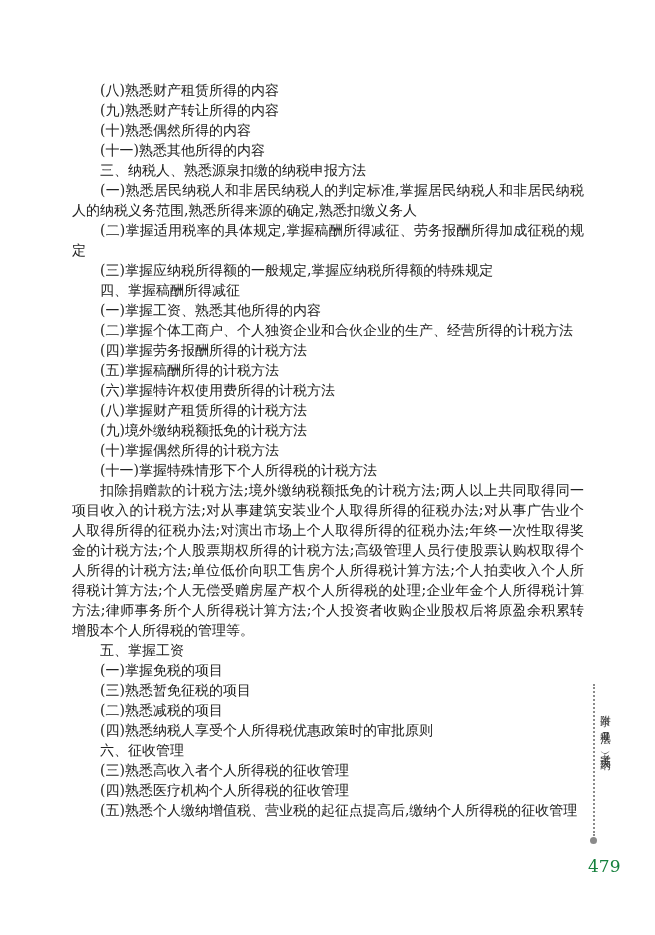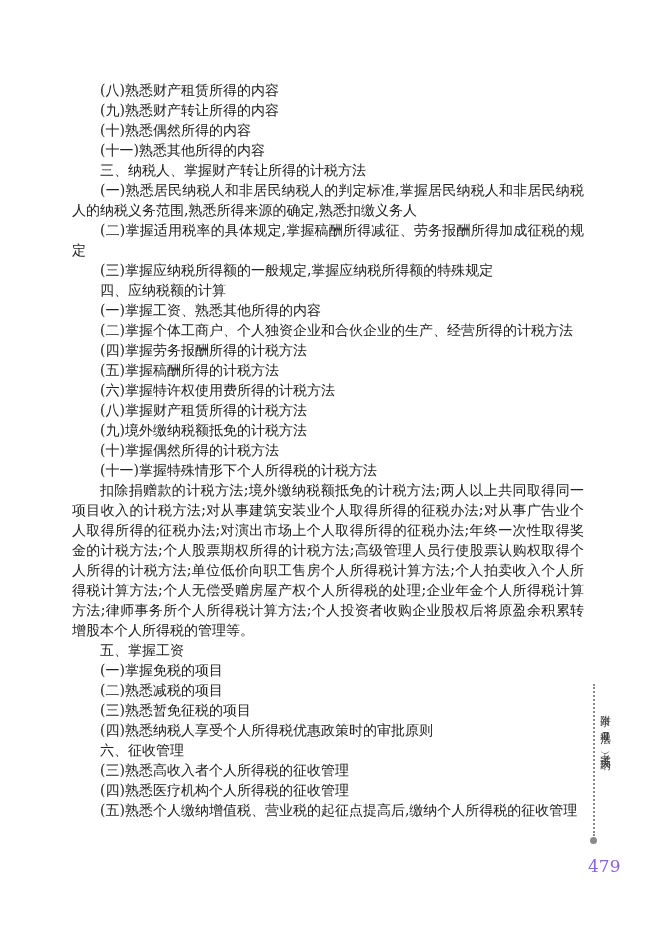--- a/index.html
+++ b/index.html
@@ -83,7 +83,7 @@
       <p class="para">(九)熟悉财产转让所得的内容</p>
       <p class="para">(十)熟悉偶然所得的内容</p>
       <p class="para">(十一)熟悉其他所得的内容</p>
-      <p class="para">三、纳税人、掌握财产转让所得的计税方法</p>
+      <p class="para">三、纳税人、熟悉源泉扣缴的纳税申报方法</p>
       <p class="para">(一)熟悉居民纳税人和非居民纳税人的判定标准,掌握居民纳税人和非居民纳税人的纳税义务范围,熟悉所得来源的确定,熟悉扣缴义务人</p>
       <p class="para">(二)掌握适用税率的具体规定,掌握稿酬所得减征、劳务报酬所得加成征税的规定</p>
       <p class="para">(三)掌握应纳税所得额的一般规定,掌握应纳税所得额的特殊规定</p>

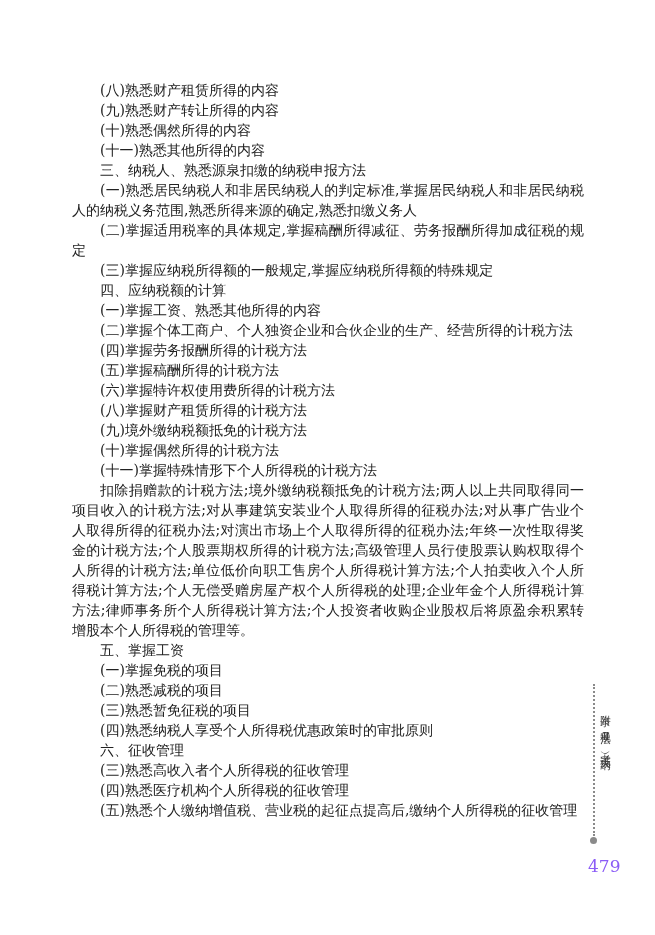--- a/index.html
+++ b/index.html
@@ -87,7 +87,7 @@
       <p class="para">(一)熟悉居民纳税人和非居民纳税人的判定标准,掌握居民纳税人和非居民纳税人的纳税义务范围,熟悉所得来源的确定,熟悉扣缴义务人</p>
       <p class="para">(二)掌握适用税率的具体规定,掌握稿酬所得减征、劳务报酬所得加成征税的规定</p>
       <p class="para">(三)掌握应纳税所得额的一般规定,掌握应纳税所得额的特殊规定</p>
-      <p class="para">四、应纳税额的计算</p>
+      <p class="para">四、掌握稿酬所得减征</p>
       <p class="para">(一)掌握工资、熟悉其他所得的内容</p>
       <p class="para">(二)掌握个体工商户、个人独资企业和合伙企业的生产、经营所得的计税方法</p>
       <p class="para">(四)掌握劳务报酬所得的计税方法</p>

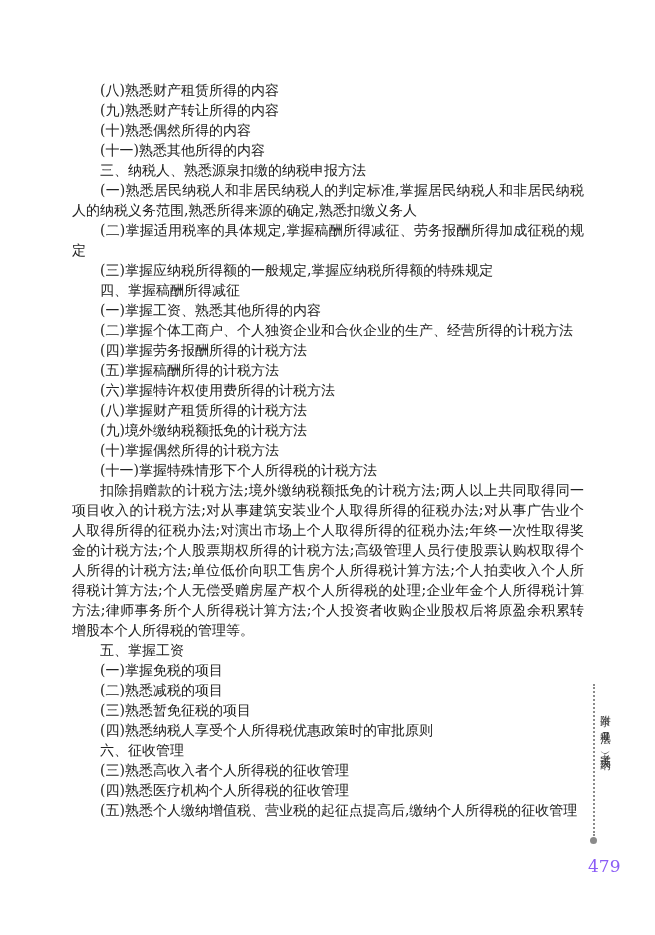--- a/index.html
+++ b/index.html
@@ -100,8 +100,8 @@
       <p class="para">扣除捐赠款的计税方法;境外缴纳税额抵免的计税方法;两人以上共同取得同一项目收入的计税方法;对从事建筑安装业个人取得所得的征税办法;对从事广告业个人取得所得的征税办法;对演出市场上个人取得所得的征税办法;年终一次性取得奖金的计税方法;个人股票期权所得的计税方法;高级管理人员行使股票认购权取得个人所得的计税方法;单位低价向职工售房个人所得税计算方法;个人拍卖收入个人所得税计算方法;个人无偿受赠房屋产权个人所得税的处理;企业年金个人所得税计算方法;律师事务所个人所得税计算方法;个人投资者收购企业股权后将原盈余积累转增股本个人所得税的管理等。</p>
       <p class="para">五、掌握工资</p>
       <p class="para">(一)掌握免税的项目</p>
+      <p class="para">(三)熟悉暂免征税的项目</p>
       <p class="para">(二)熟悉减税的项目</p>
-      <p class="para">(三)熟悉暂免征税的项目</p>
       <p class="para">(四)熟悉纳税人享受个人所得税优惠政策时的审批原则</p>
       <p class="para">六、征收管理</p>
       <p class="para">(三)熟悉高收入者个人所得税的征收管理</p>

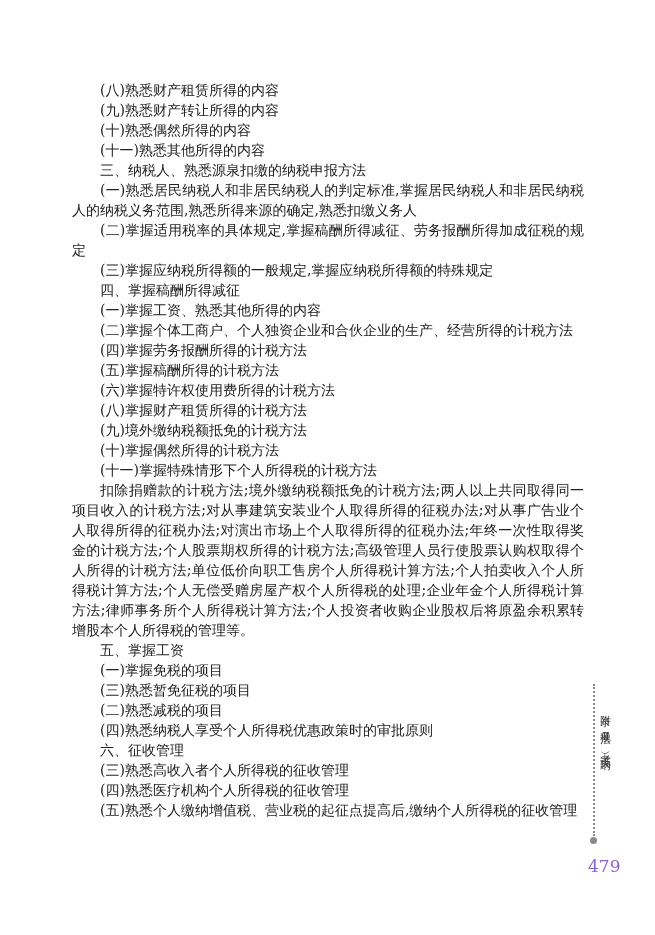--- a/index.html
+++ b/index.html
@@ -69,7 +69,7 @@
     left: 588px;
     top: 856px;
     font-size: 17px;
-    color: #8b5cf6;
+    color: #15803d;
     font-family: "DejaVu Serif", "Liberation Serif", serif;
   }
 </style>

